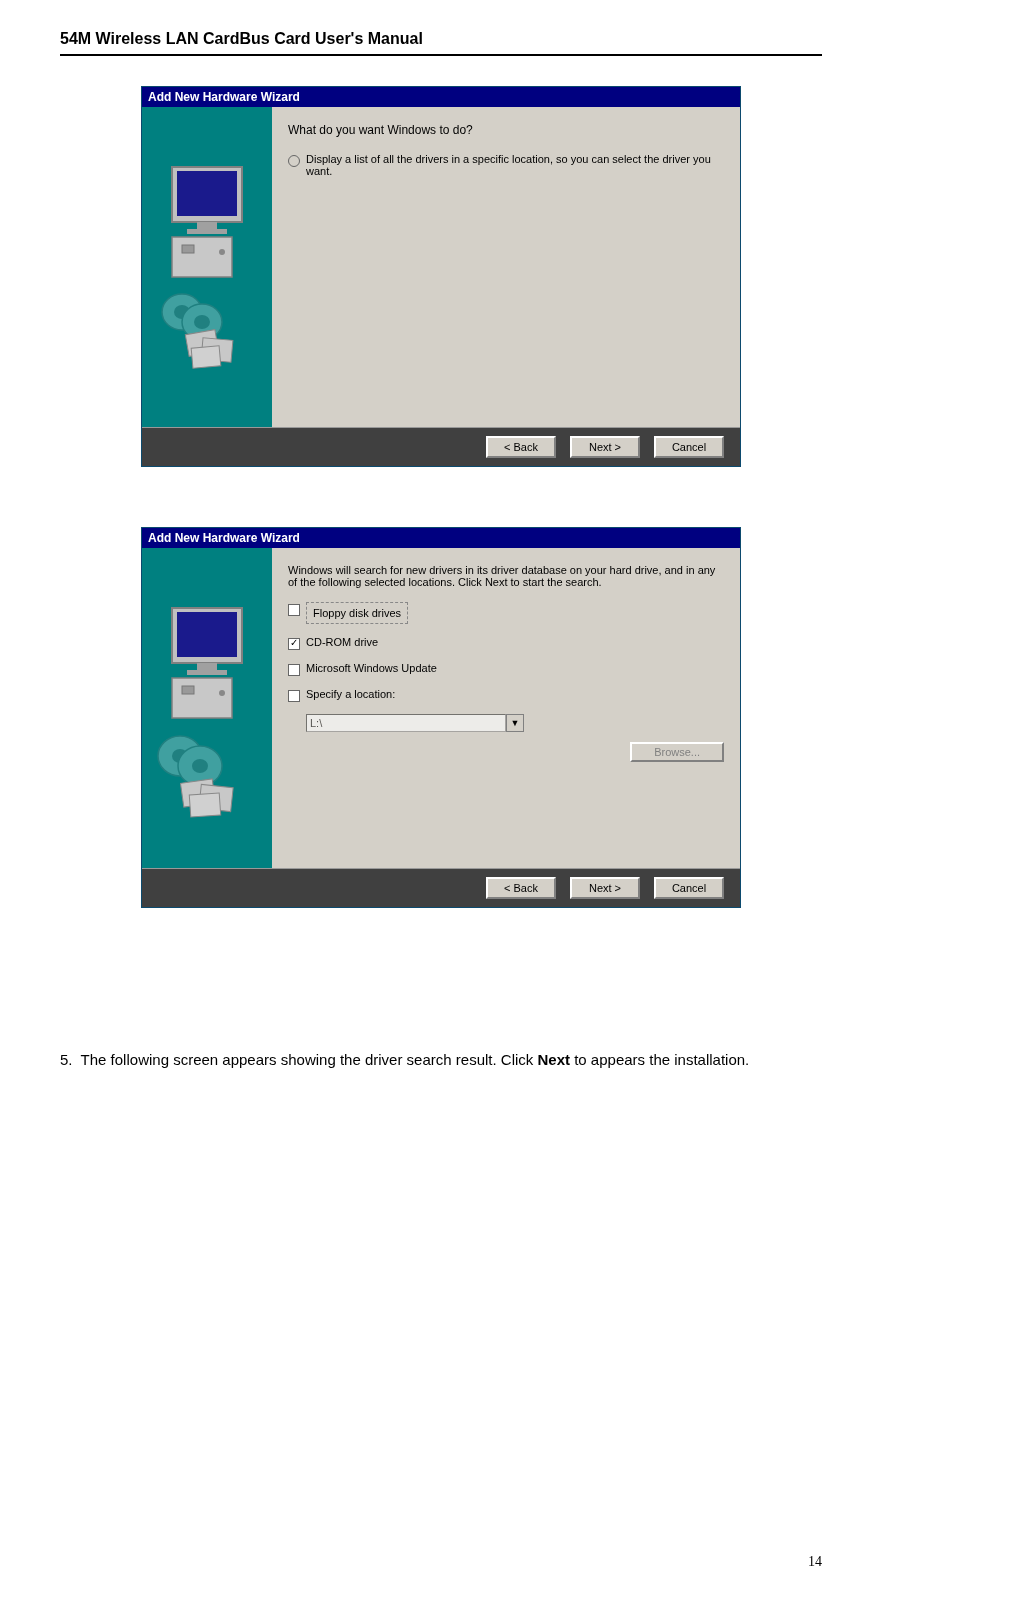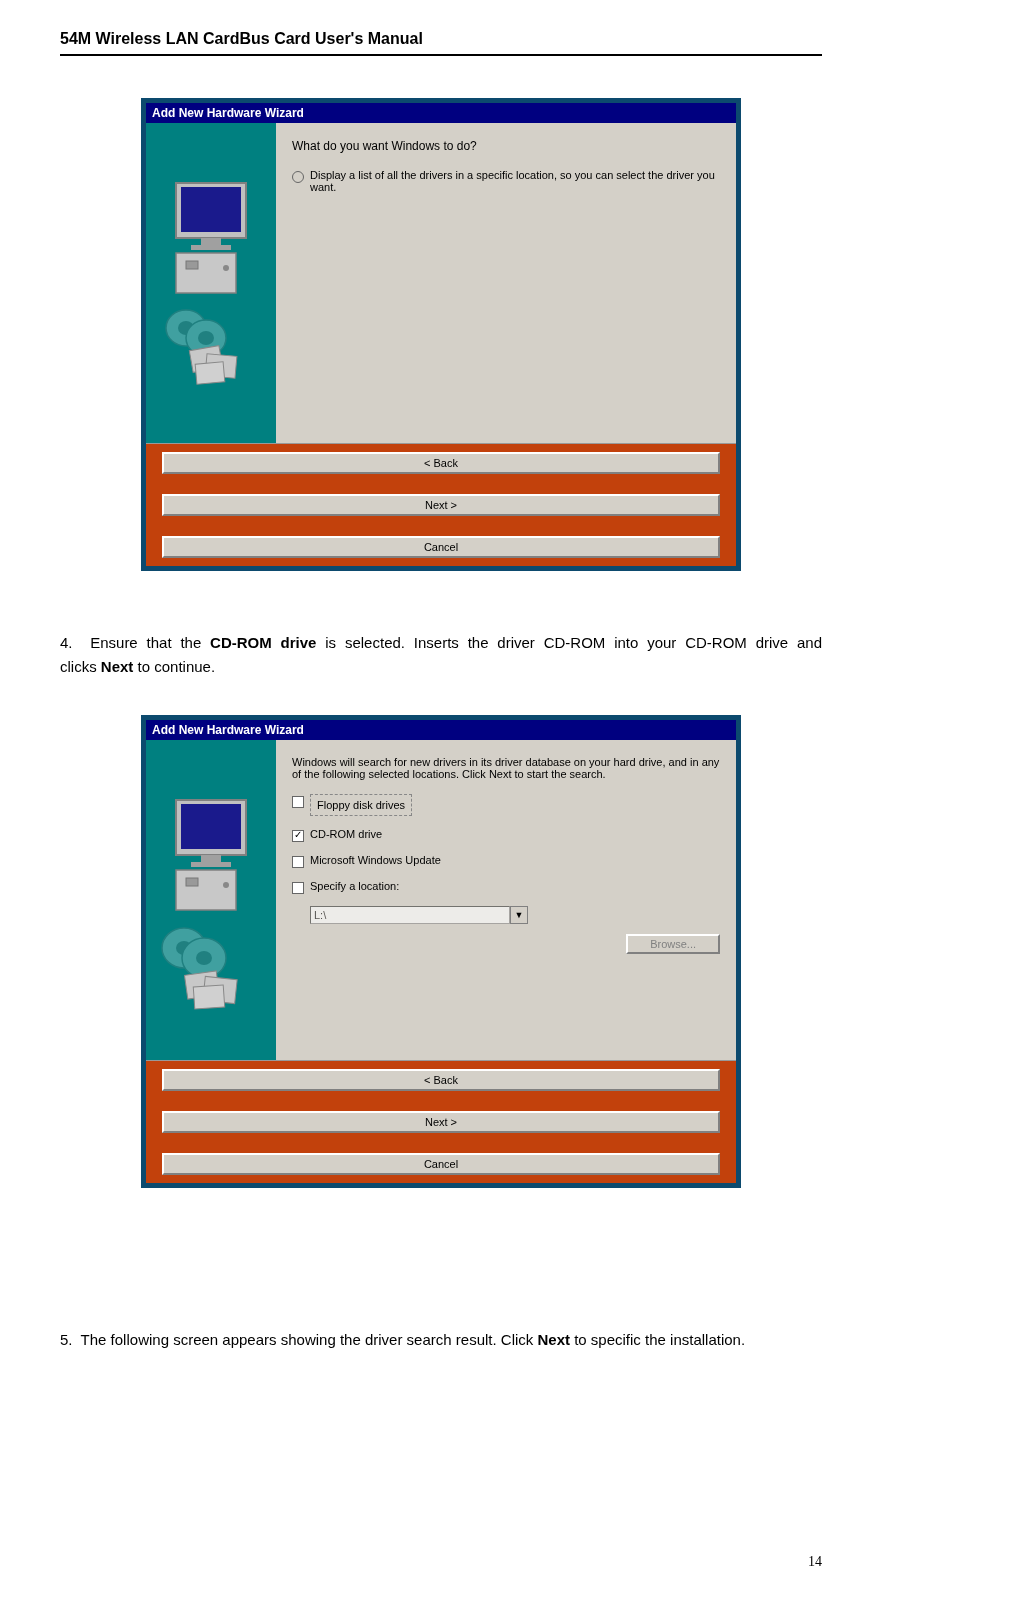--- a/index.html
+++ b/index.html
@@ -45,10 +45,10 @@
     }
 
     .wizard-screenshot {
-      border: 5px solid #0c4a6e;
+      border: 1px solid #0c4a6e;
       background: #c0c0c0;
       width: 600px;
-      margin: 12px auto 30px auto;
+      margin: 0 auto 30px auto;
       font-family: Arial, sans-serif;
       font-size: 12px;
     }

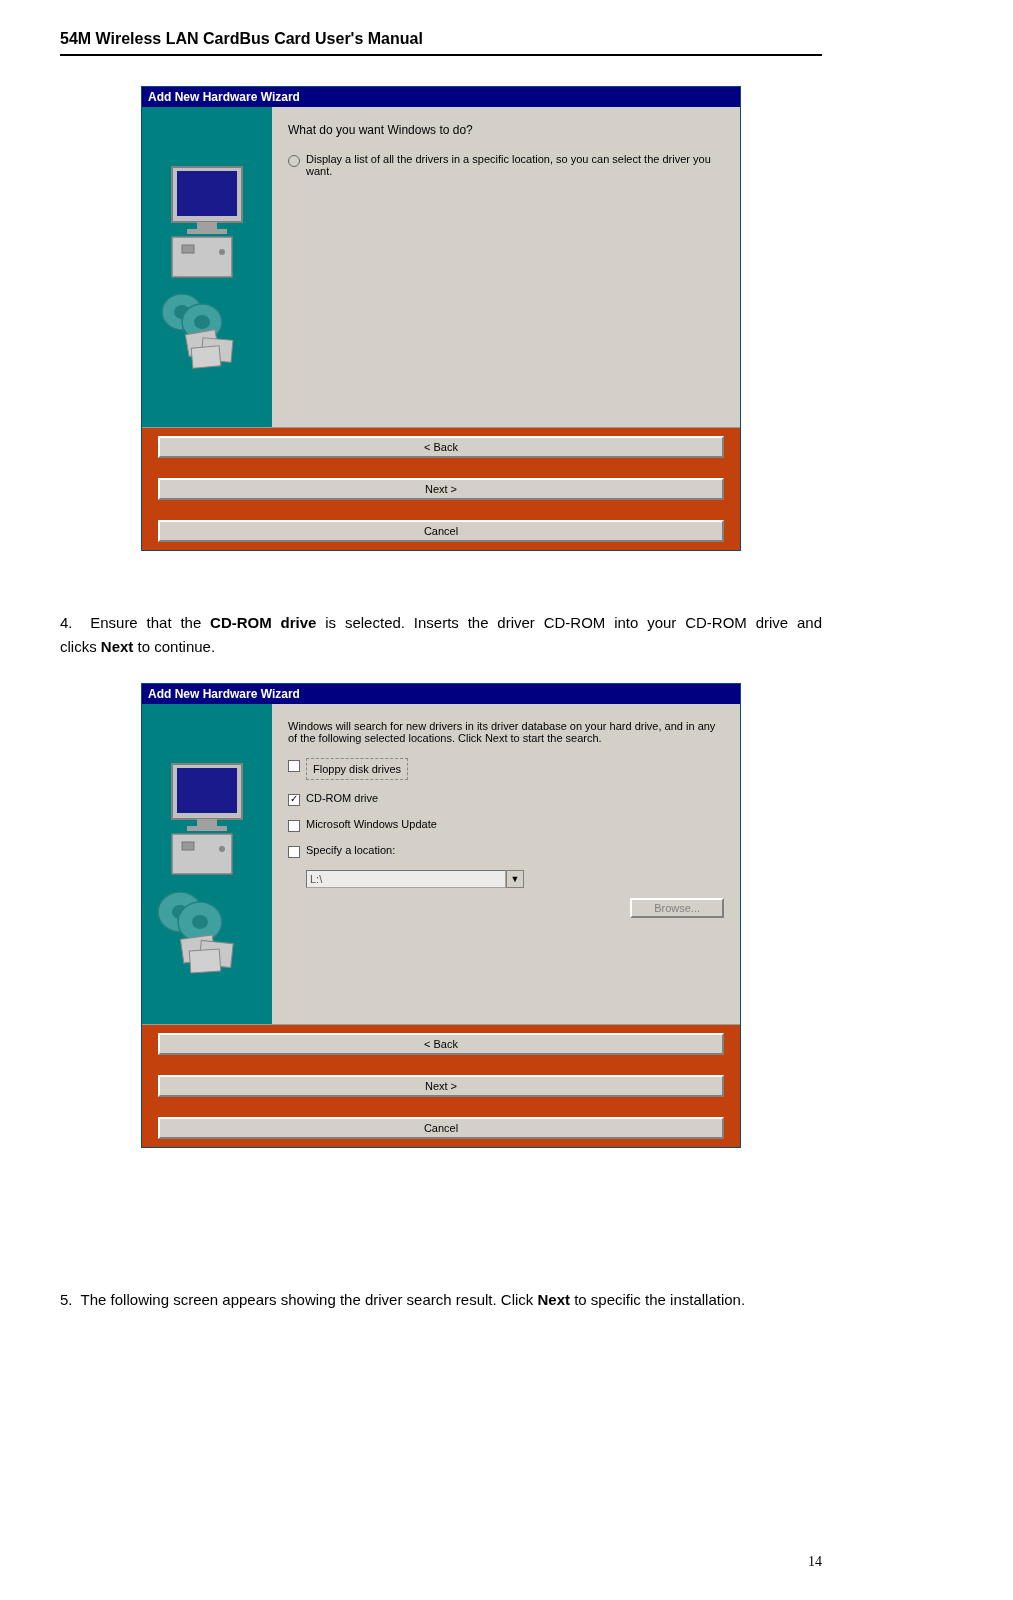--- a/index.html
+++ b/index.html
@@ -151,13 +151,12 @@
     }
 
     .wizard-buttons {
-      background: #c2410c;
+      background: #404040;
       padding: 8px 16px;
       display: flex;
       justify-content: flex-end;
-      gap: 20px;
+      gap: 14px;
       border-top: 1px solid #999;
-      flex-direction: column;
     }
 
     .win-button {

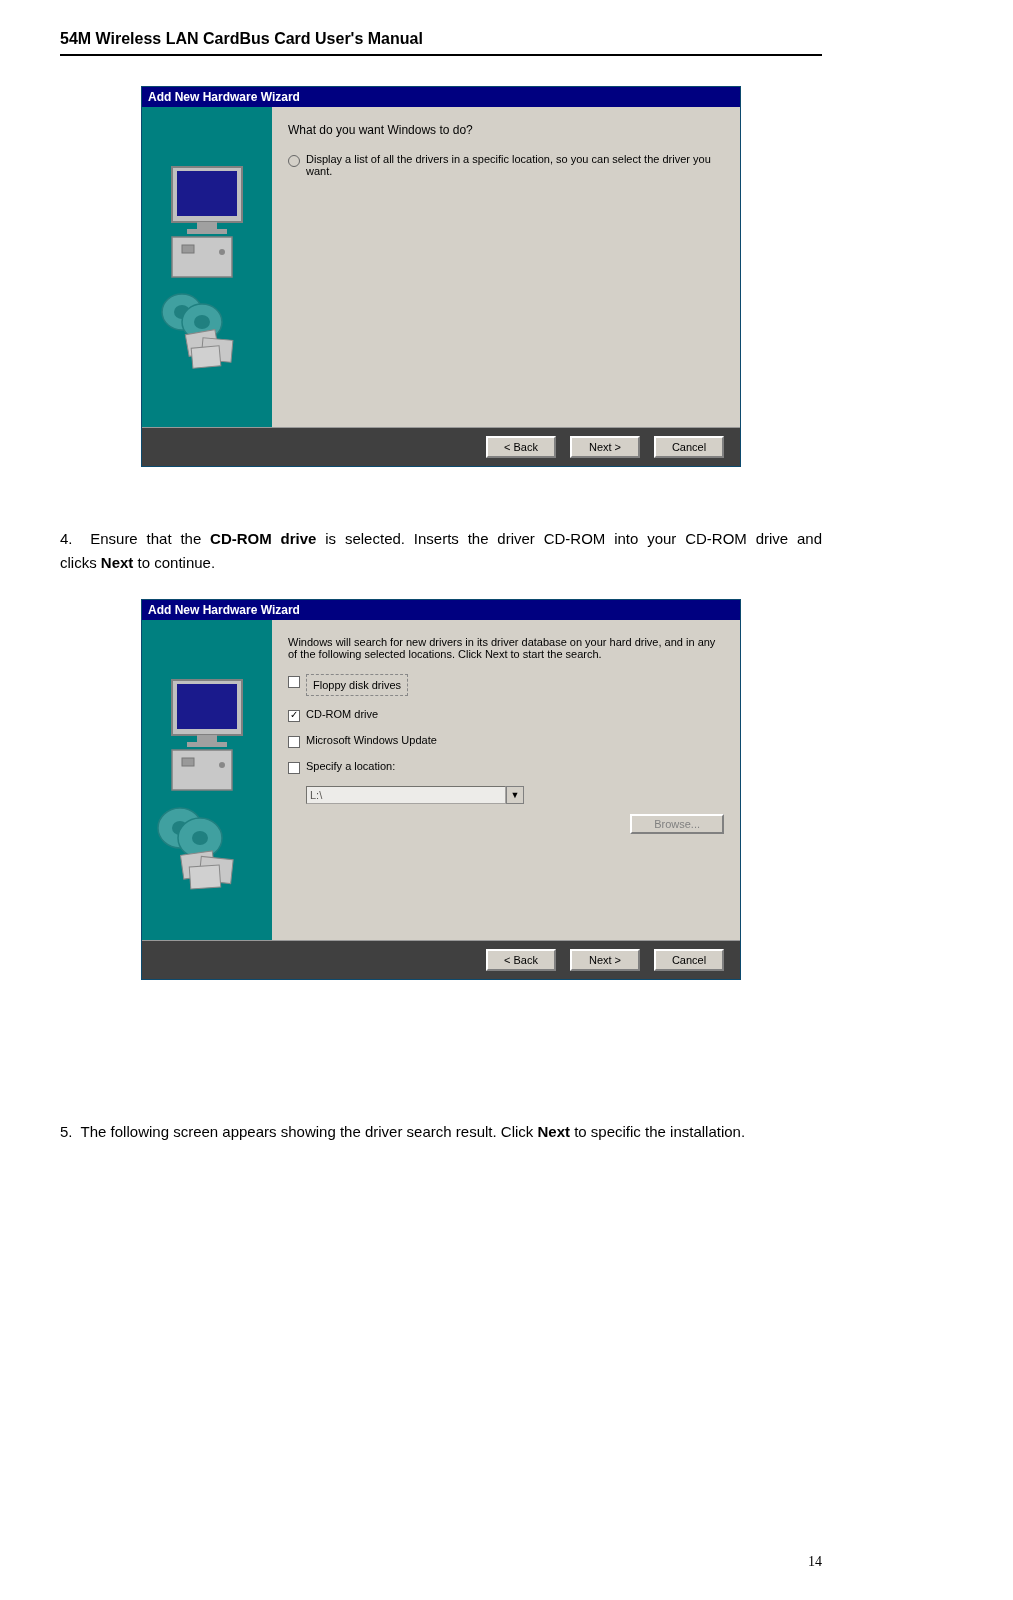--- a/index.html
+++ b/index.html
@@ -286,12 +286,6 @@
     </div>
   </div>
 
-  <div class="section-step">
-    <p class="step-text">
-      <span>4.</span>&nbsp;
-      <span>Ensure that the</span>&nbsp;<b>CD-ROM drive</b>&nbsp;<span>is selected. Inserts the driver CD-ROM into your CD-ROM drive and clicks</span>&nbsp;<b>Next</b>&nbsp;<span>to continue.</span>
-    </p>
-  </div>
 
   <div class="wizard-container">
     <div class="wizard-screenshot">

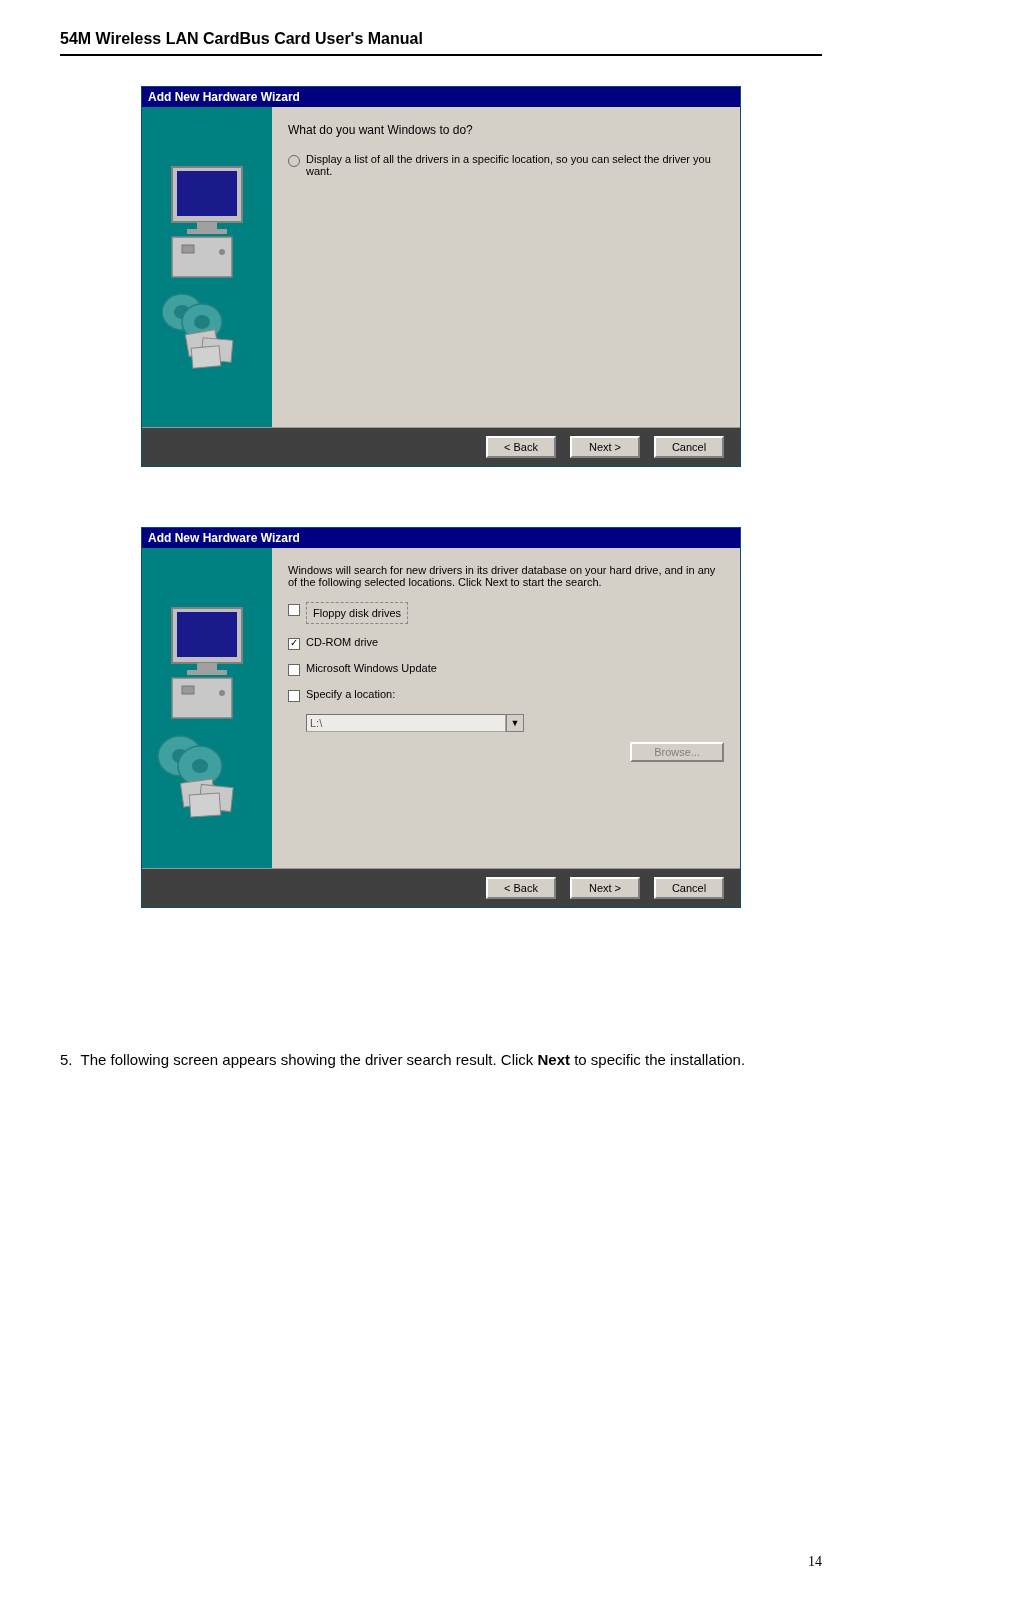--- a/index.html
+++ b/index.html
@@ -365,7 +365,7 @@
   <div class="section-step">
     <p class="step-text">
       <span>5.</span>&nbsp;
-      <span>The following screen appears showing the driver search result. Click</span>&nbsp;<b>Next</b>&nbsp;<span>to specific the installation.</span>
+      <span>The following screen appears showing the driver search result. Click</span>&nbsp;<b>Next</b>&nbsp;<span>to appears the installation.</span>
     </p>
   </div>
 

